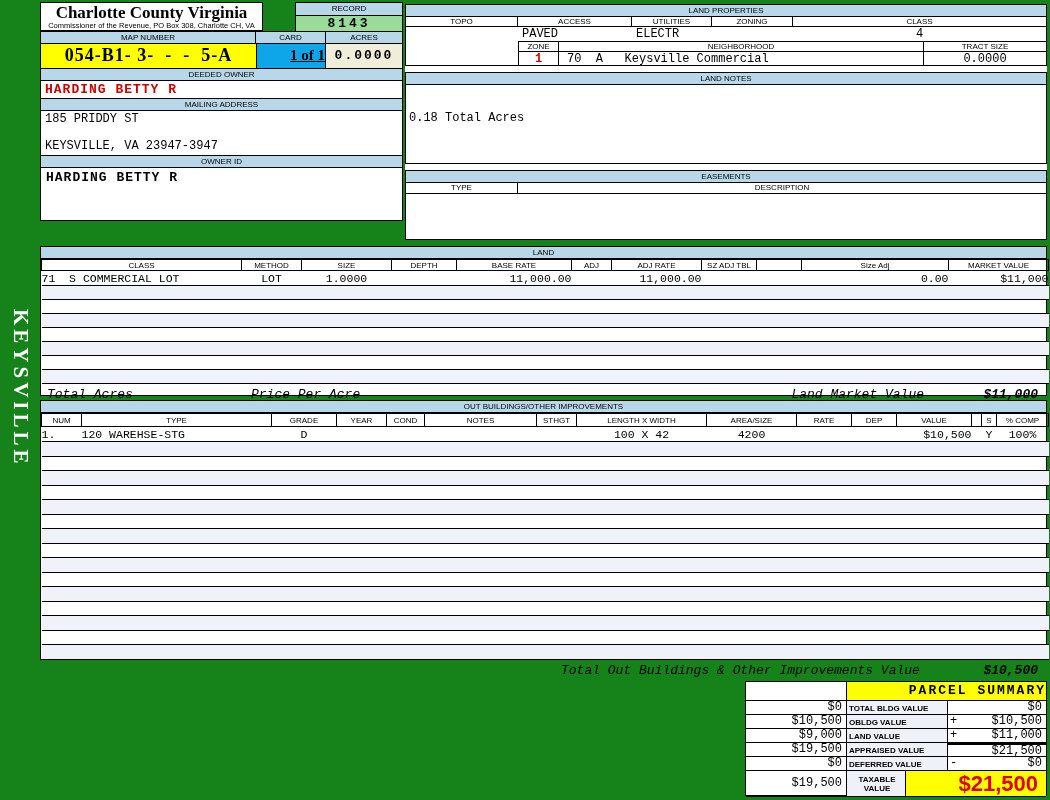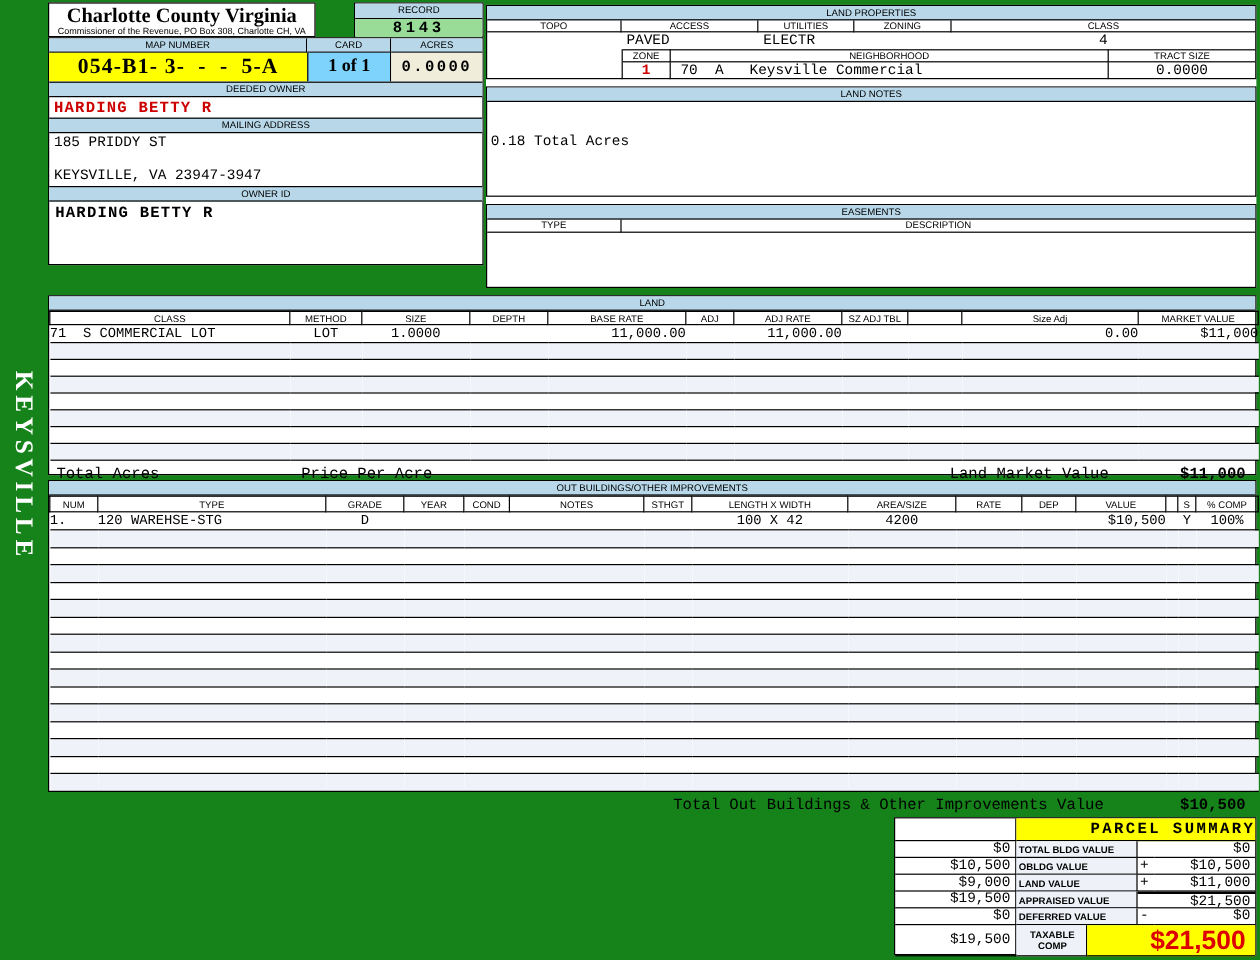--- a/index.html
+++ b/index.html
@@ -36,8 +36,8 @@
   .lc-hdr div:nth-child(-n+2){border-right:1px solid #000;}
   .lc-vals{display:grid;grid-template-columns:215px 70px 1fr;height:24px;}
   .mapno{background:#ffff00;font:bold 18px "Liberation Serif",serif;text-align:center;line-height:23px;letter-spacing:1px;overflow:hidden;}
-  .cardval{background:#7dd3fc;font:bold 15px "Liberation Serif",serif;text-align:center;line-height:23px;
-           border-left:1px solid #000;border-right:1px solid #000;}
+  .cardval{background:#0ea5e9;font:bold 15px "Liberation Serif",serif;text-align:right;line-height:23px;
+           border-left:1px solid #000;border-right:1px solid #000;text-decoration:underline;}
   .acresval{background:#f0eedb;font:bold 13px "Liberation Mono",monospace;text-align:center;line-height:23px;letter-spacing:2px;}
   .owner-red{height:16px;font:bold 13px "Liberation Mono",monospace;color:#cc0000;padding:1px 0 0 4px;letter-spacing:1px;}
   .addr{height:42px;font:12px "Liberation Mono",monospace;padding:2px 0 0 4px;line-height:13px;}

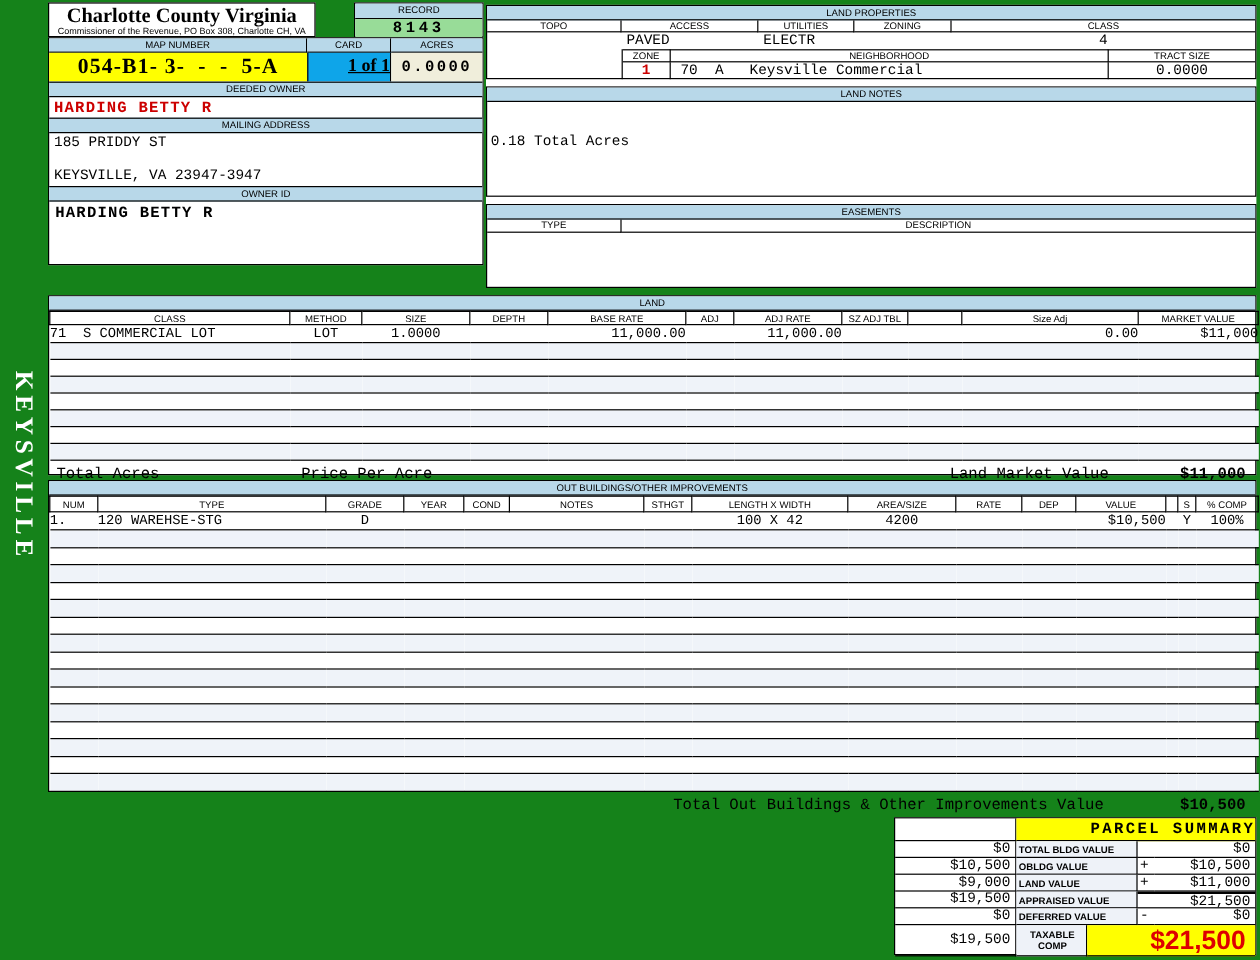--- a/index.html
+++ b/index.html
@@ -86,7 +86,7 @@
   .pl8{padding-left:8px;} .pl10{padding-left:10px;}
   .pr4{padding-right:4px;} .pr8{padding-right:8px;} .pr12{padding-right:12px;} .pr50{padding-right:50px;}
   .total-row{position:relative;flex:1;font:13px "Liberation Mono",monospace;}
-  .total-row span{position:absolute;top:3px;}
+  .total-row span{position:absolute;top:3px;font-style:italic;}
   .lt1{left:6px;} .lt2{left:210px;} .lt3{right:122px;} .lt4{right:8px;font-weight:bold;}
   .ot1{left:505px;margin-left:15px;} .ot2{right:8px;font-weight:bold;}
 

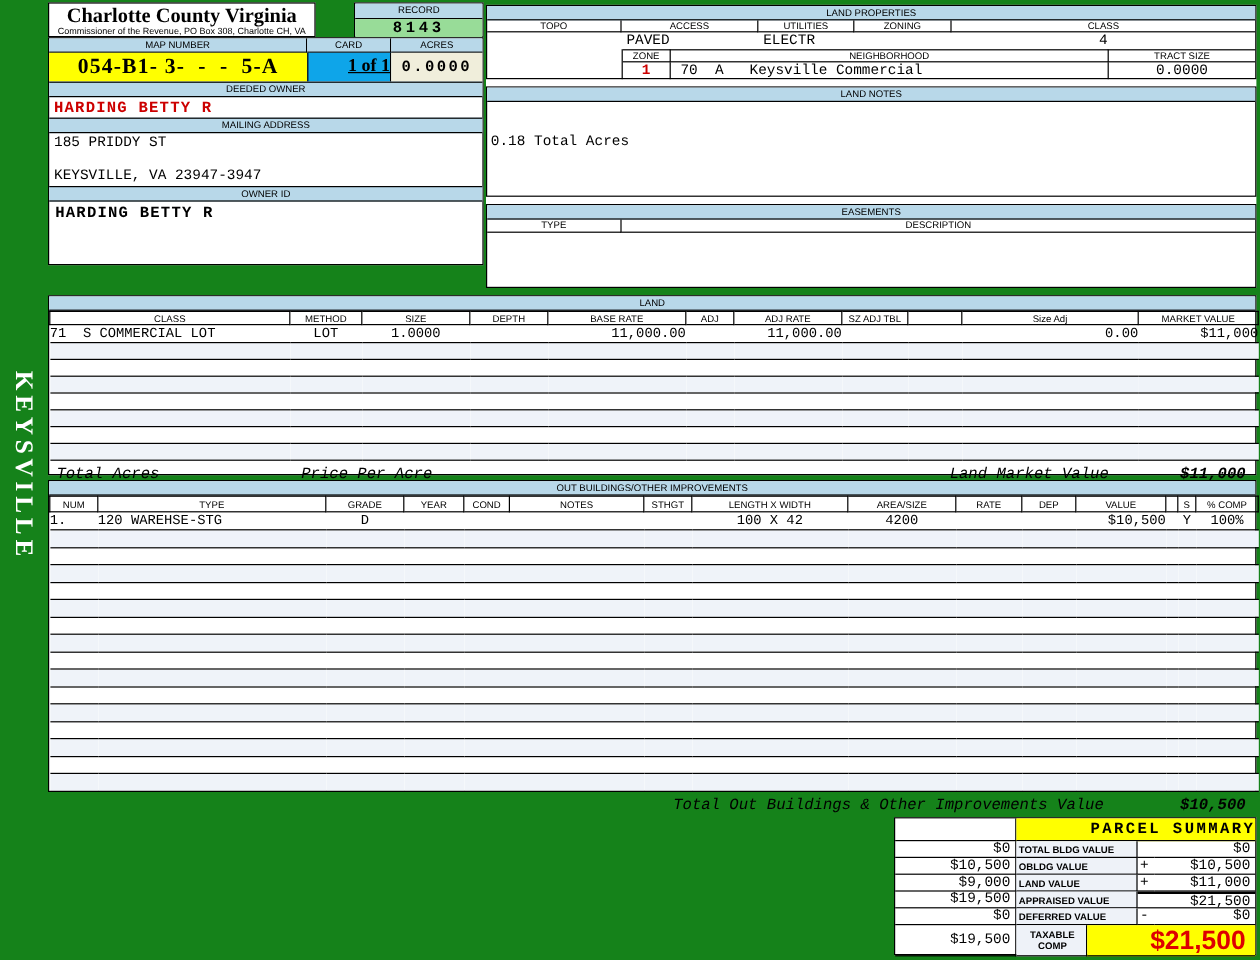--- a/index.html
+++ b/index.html
@@ -695,7 +695,7 @@
     </div>
     <div class="p-row r6">
       <div class="p-prior" data-bind="parcel_summary.rows.5.prior">$19,500</div>
-      <div class="p-label wrap" data-bind="parcel_summary.rows.5.label">TAXABLE COMP</div>
+      <div class="p-label wrap" data-bind="parcel_summary.rows.5.label">TAXABLE VALUE</div>
       <div class="p-big" data-bind="parcel_summary.rows.5.value">$21,500</div>
     </div>
   </div>

